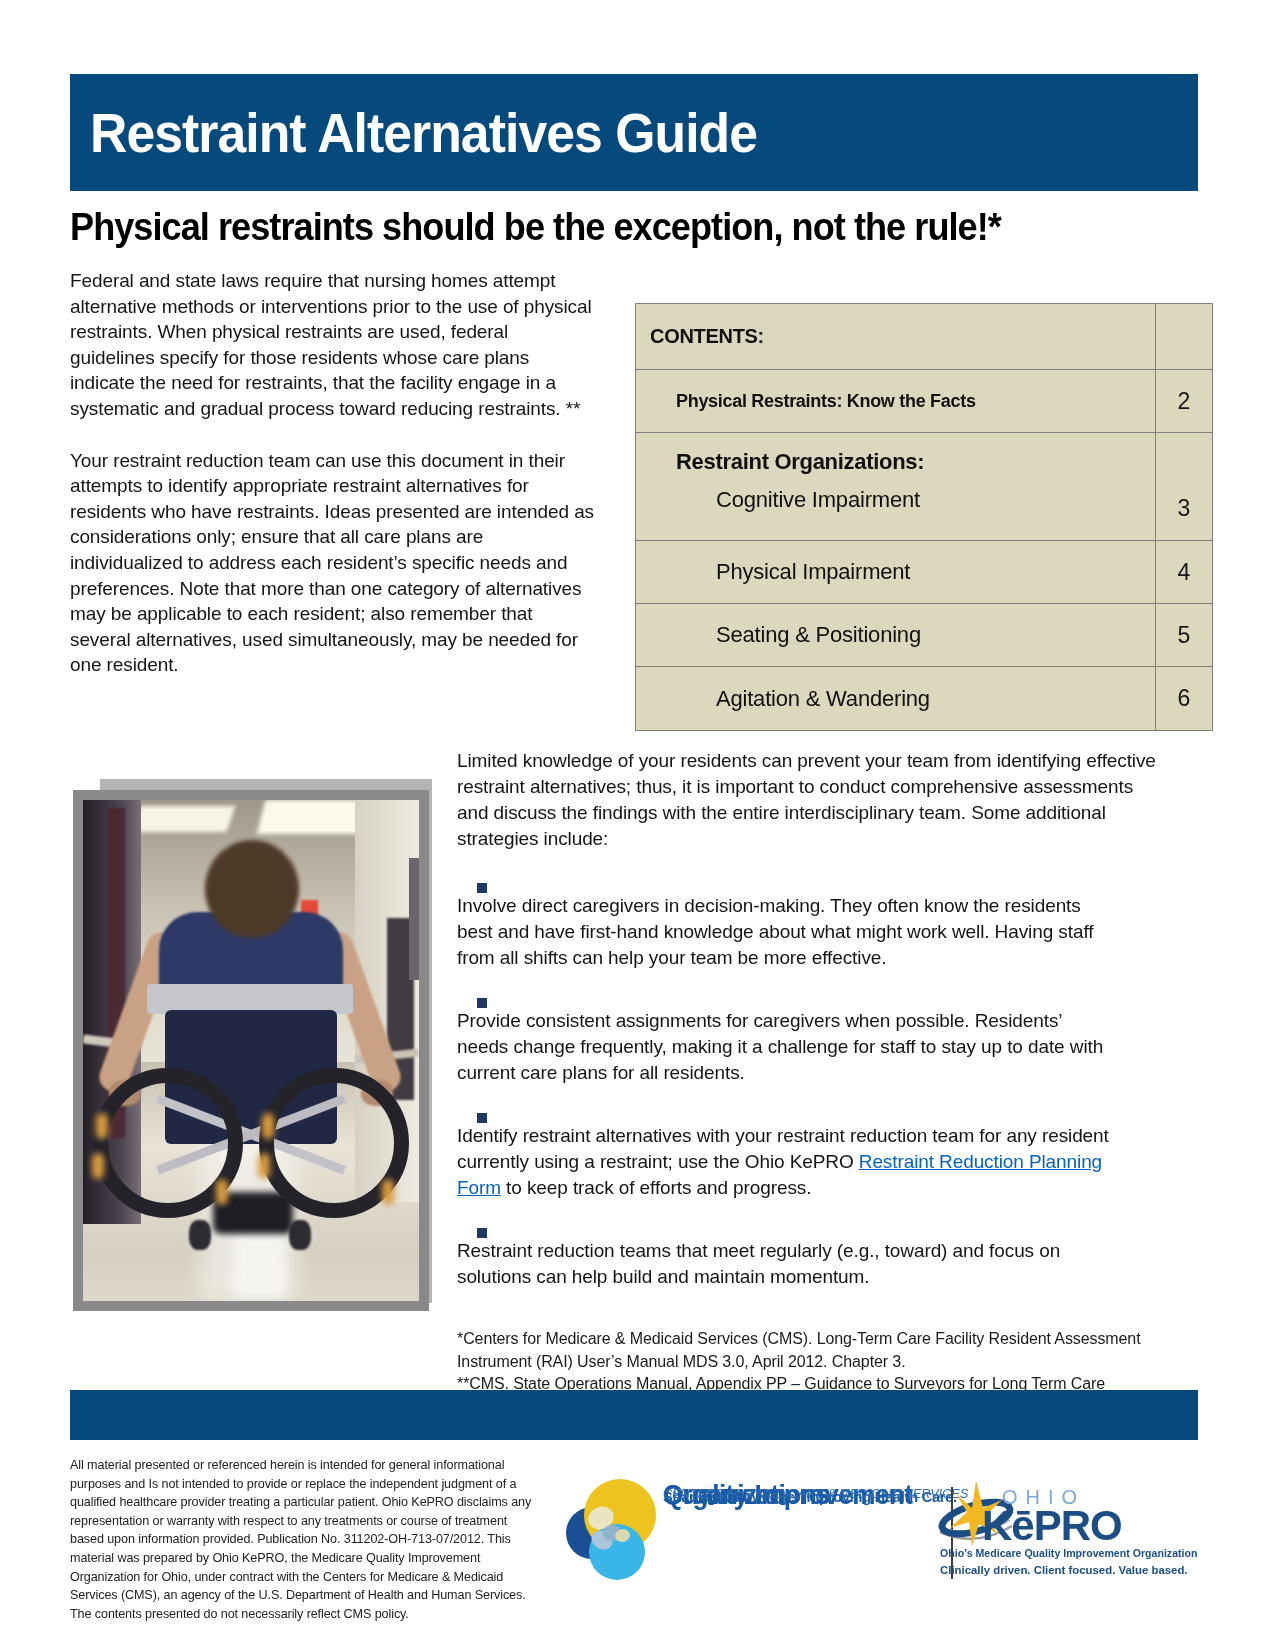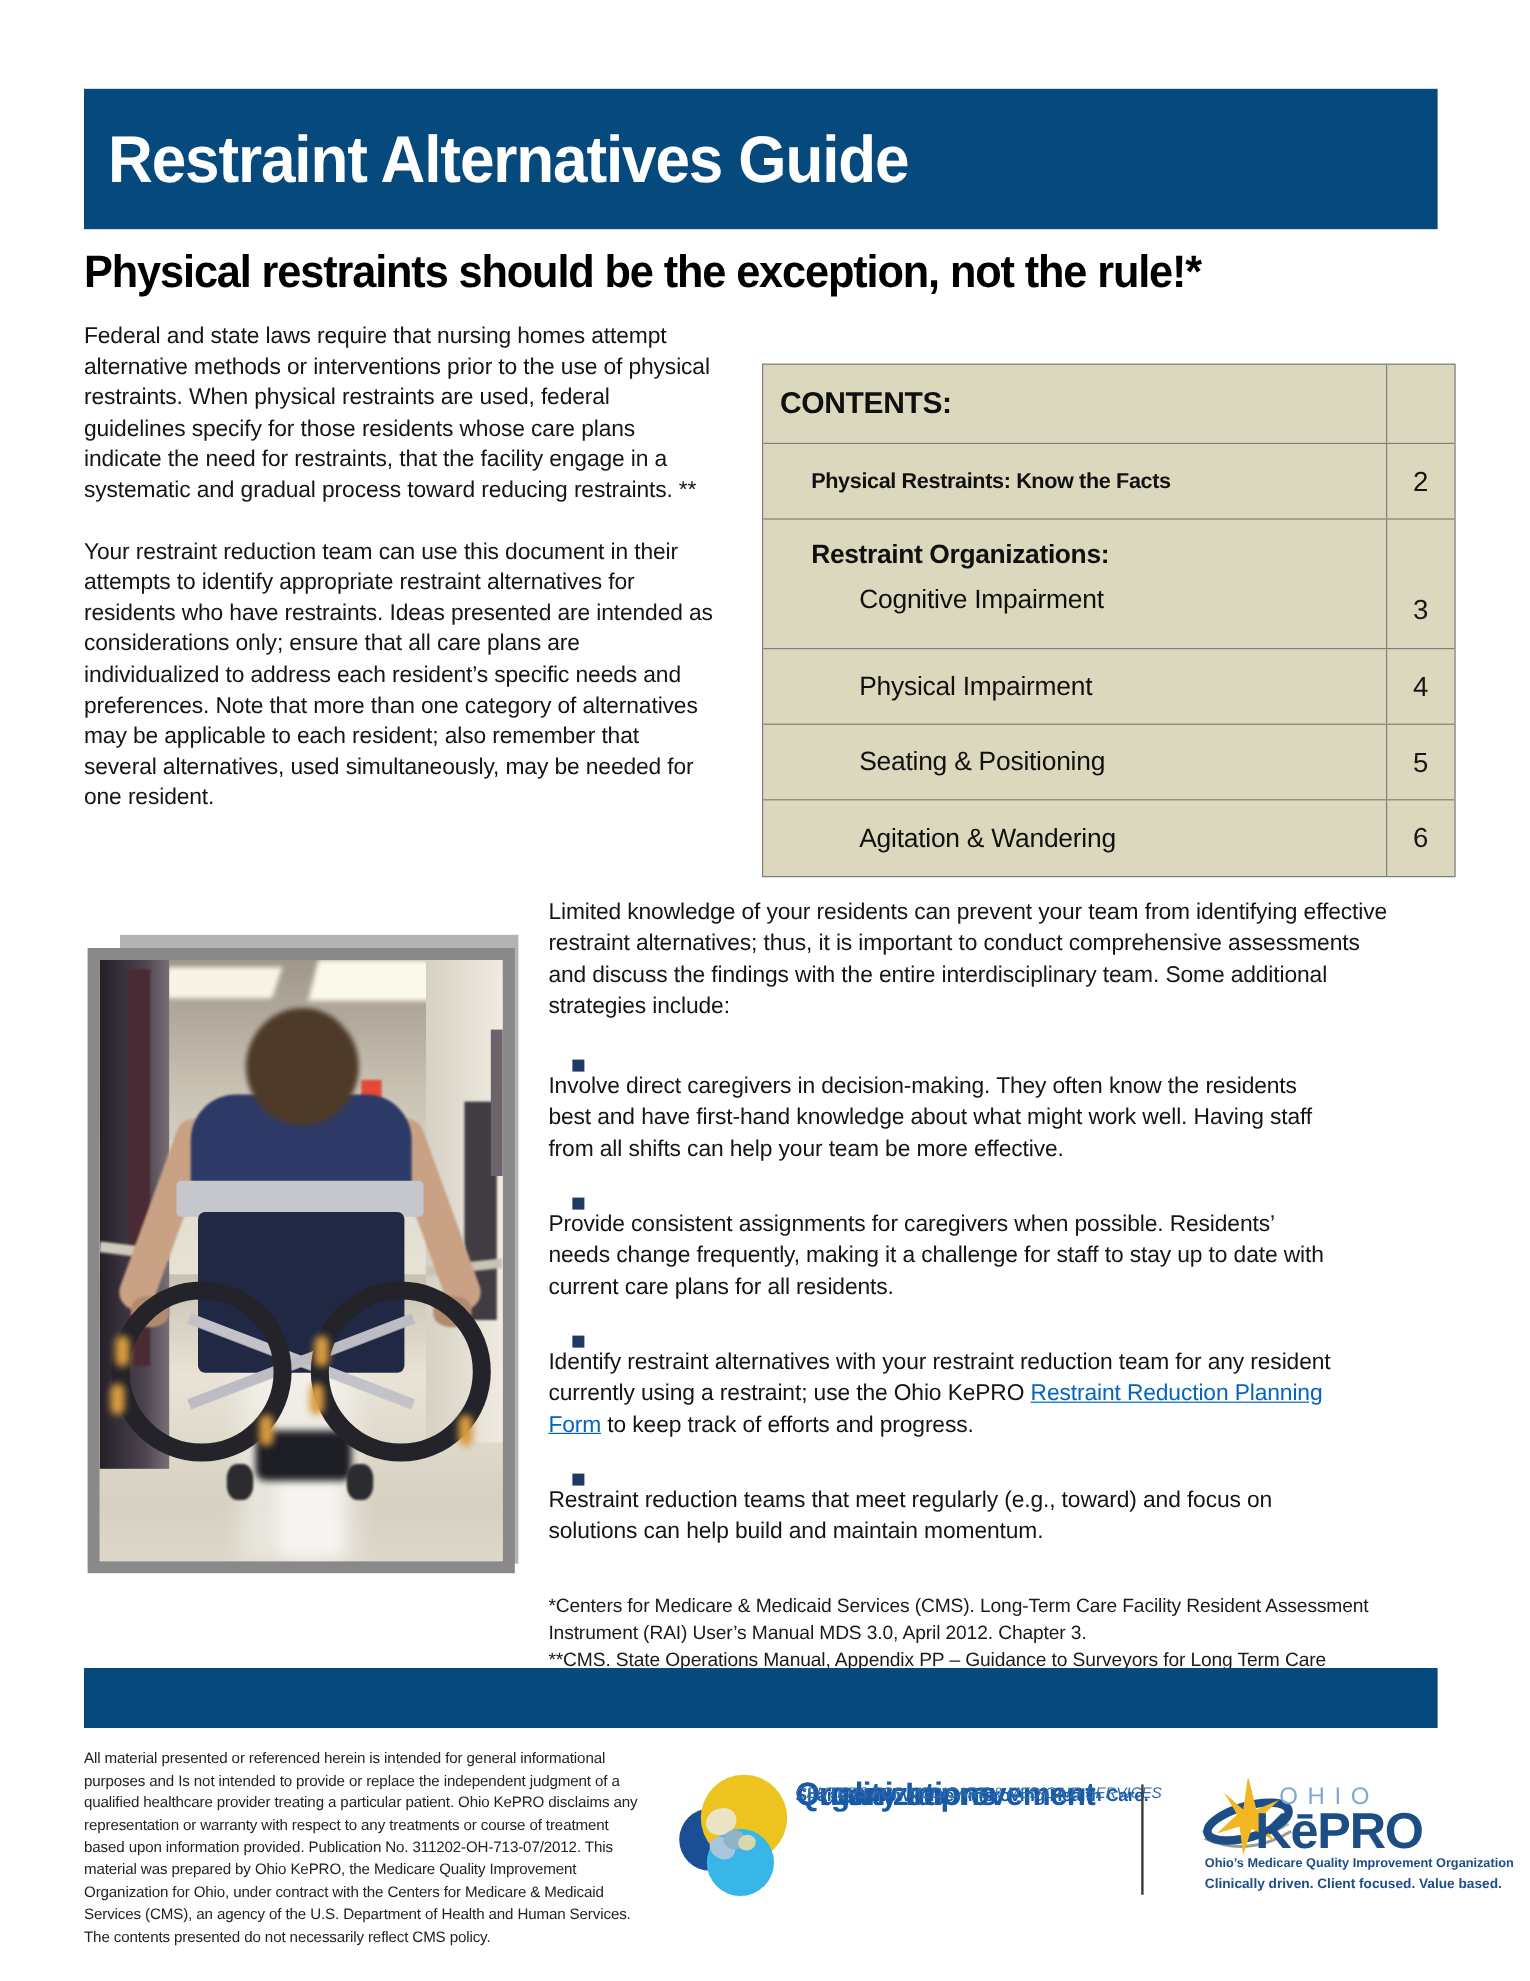--- a/index.html
+++ b/index.html
@@ -49,7 +49,7 @@
   .c-main{flex:1;border-right:1px solid var(--table-border);display:flex;flex-direction:column;justify-content:center;}
   .c-page{width:56px;display:flex;align-items:center;justify-content:center;font-size:23px;color:#161616;}
   .c-head{height:66px;}
-  .c-title{font-size:25px;font-weight:bold;padding-left:14px;letter-spacing:-.3px;}
+  .c-title{font-size:20px;font-weight:bold;padding-left:14px;letter-spacing:-.3px;}
   .c-r{height:63px;}
   .c-bold{font-size:18px;font-weight:bold;padding-left:40px;letter-spacing:-.3px;justify-content:center;}
   .c-tall{height:108px;}

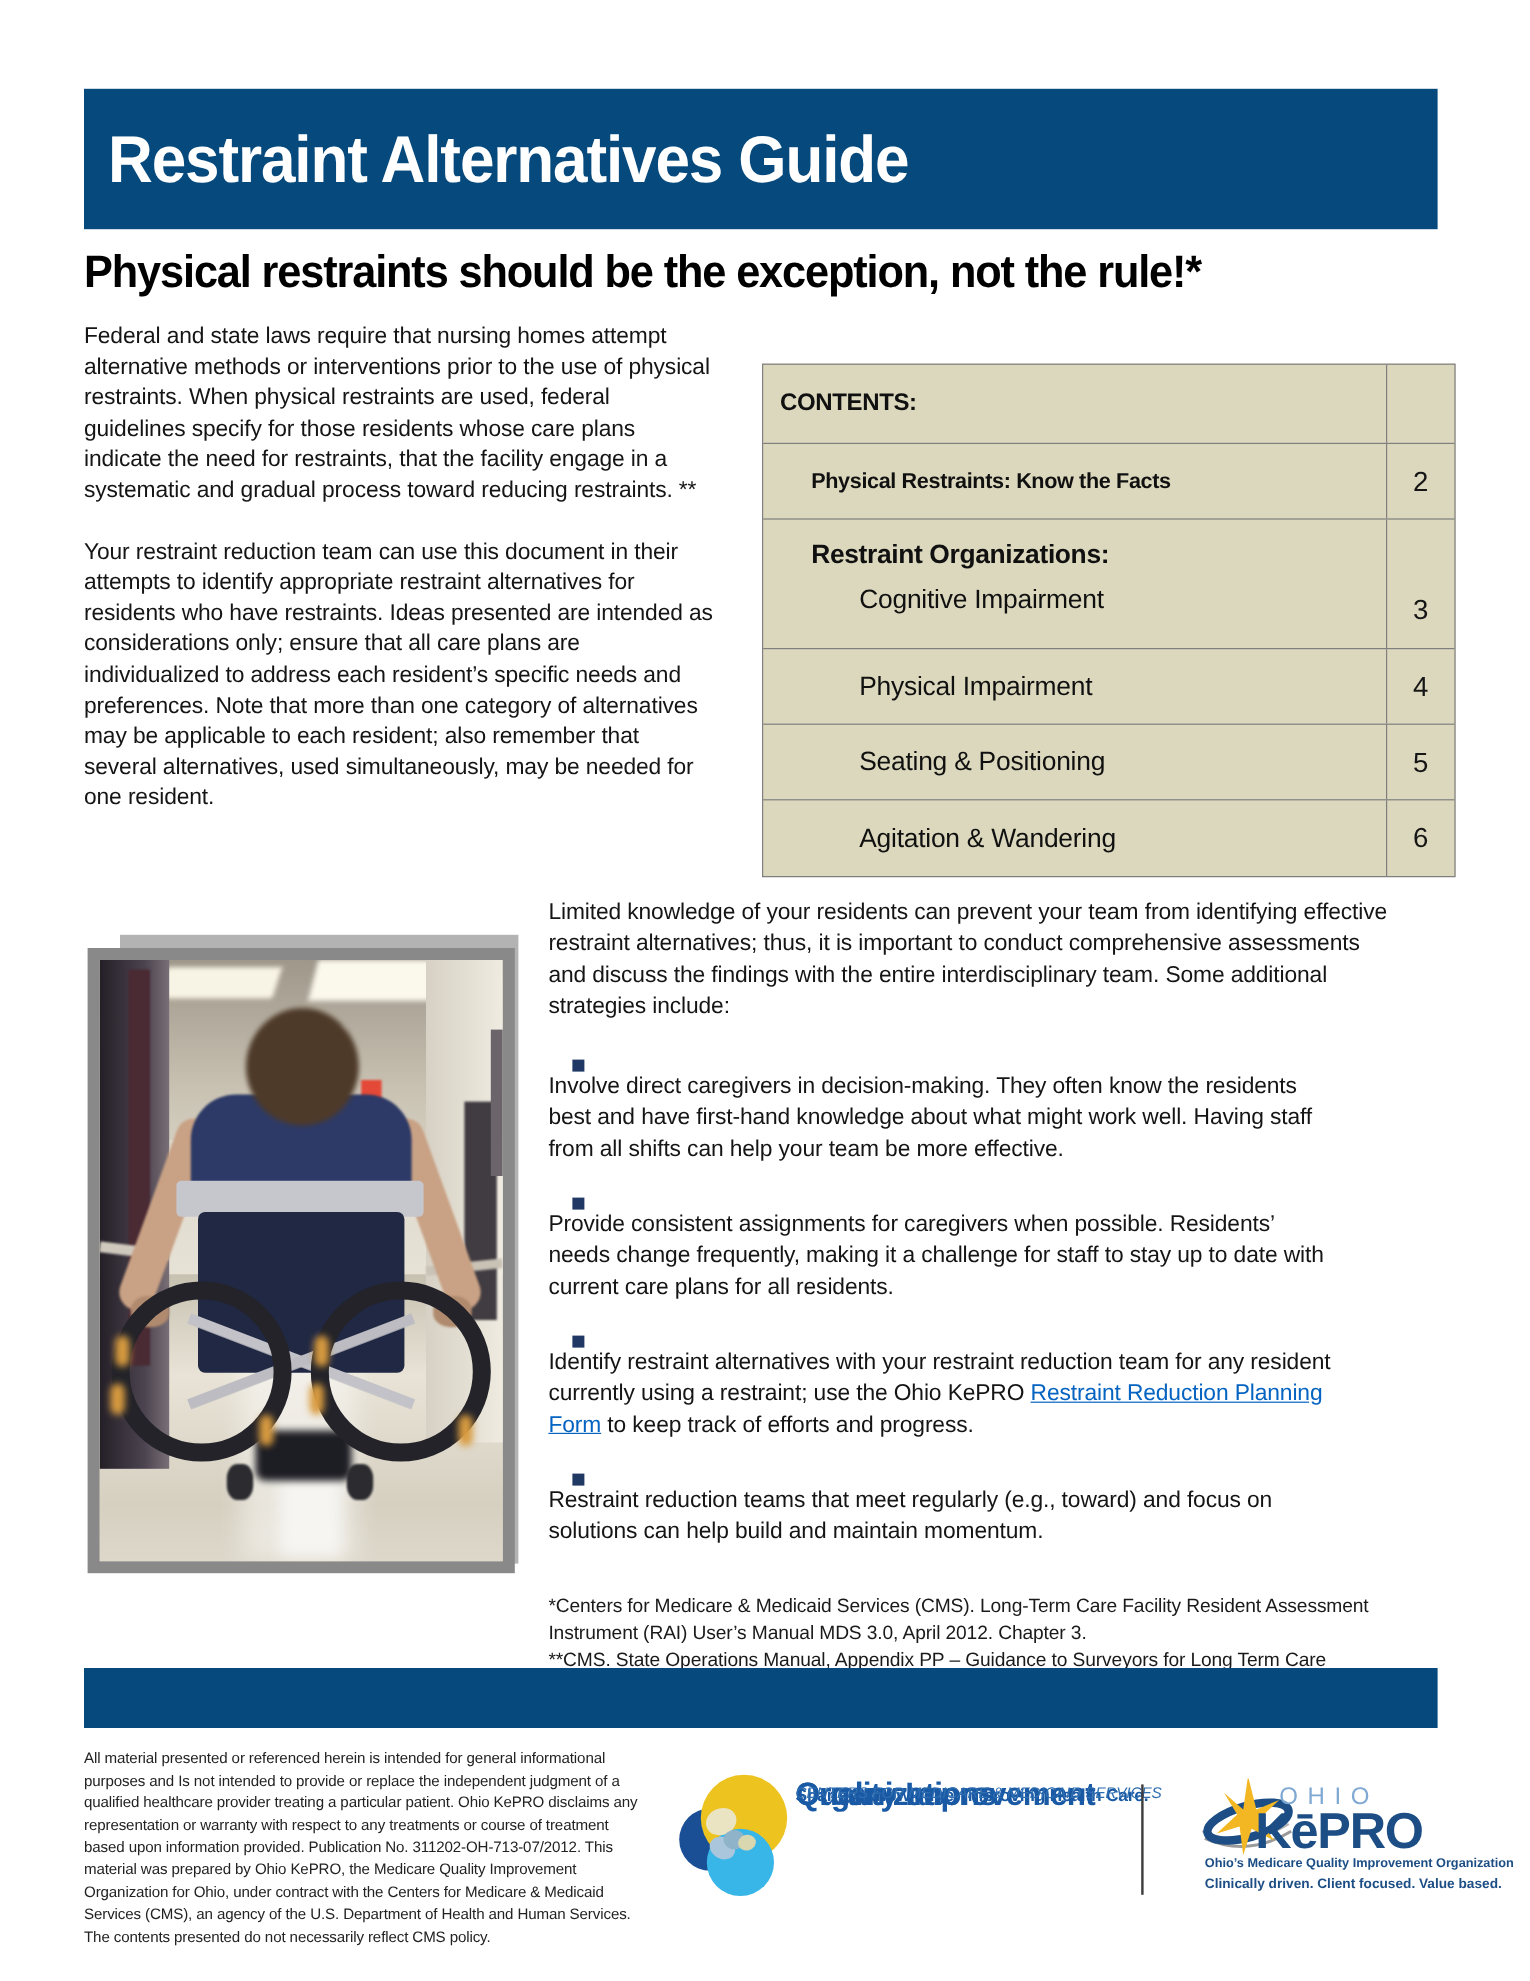--- a/index.html
+++ b/index.html
@@ -133,7 +133,7 @@
   .qio-sub{font-size:12.8px;font-style:italic;color:#2f6eb0;margin-top:5px;white-space:nowrap;letter-spacing:-.1px;}
   .logo-divider{position:absolute;left:951px;top:1487px;width:2px;height:92px;background:#3c3c3c;}
   
-  .kepro{position:absolute;left:1000px;top:1480px;width:210px;height:110px;}
+  .kepro{position:absolute;left:936px;top:1480px;width:210px;height:110px;}
   .kepro-star{position:absolute;left:0;top:2px;}
   .kepro-ohio{position:absolute;left:66px;top:6px;font-size:20px;color:#7fa9d2;letter-spacing:8px;white-space:nowrap;}
   .kepro-name{position:absolute;left:46px;top:22px;font-size:42px;font-weight:bold;color:var(--kepro-blue);letter-spacing:-1px;white-space:nowrap;}

